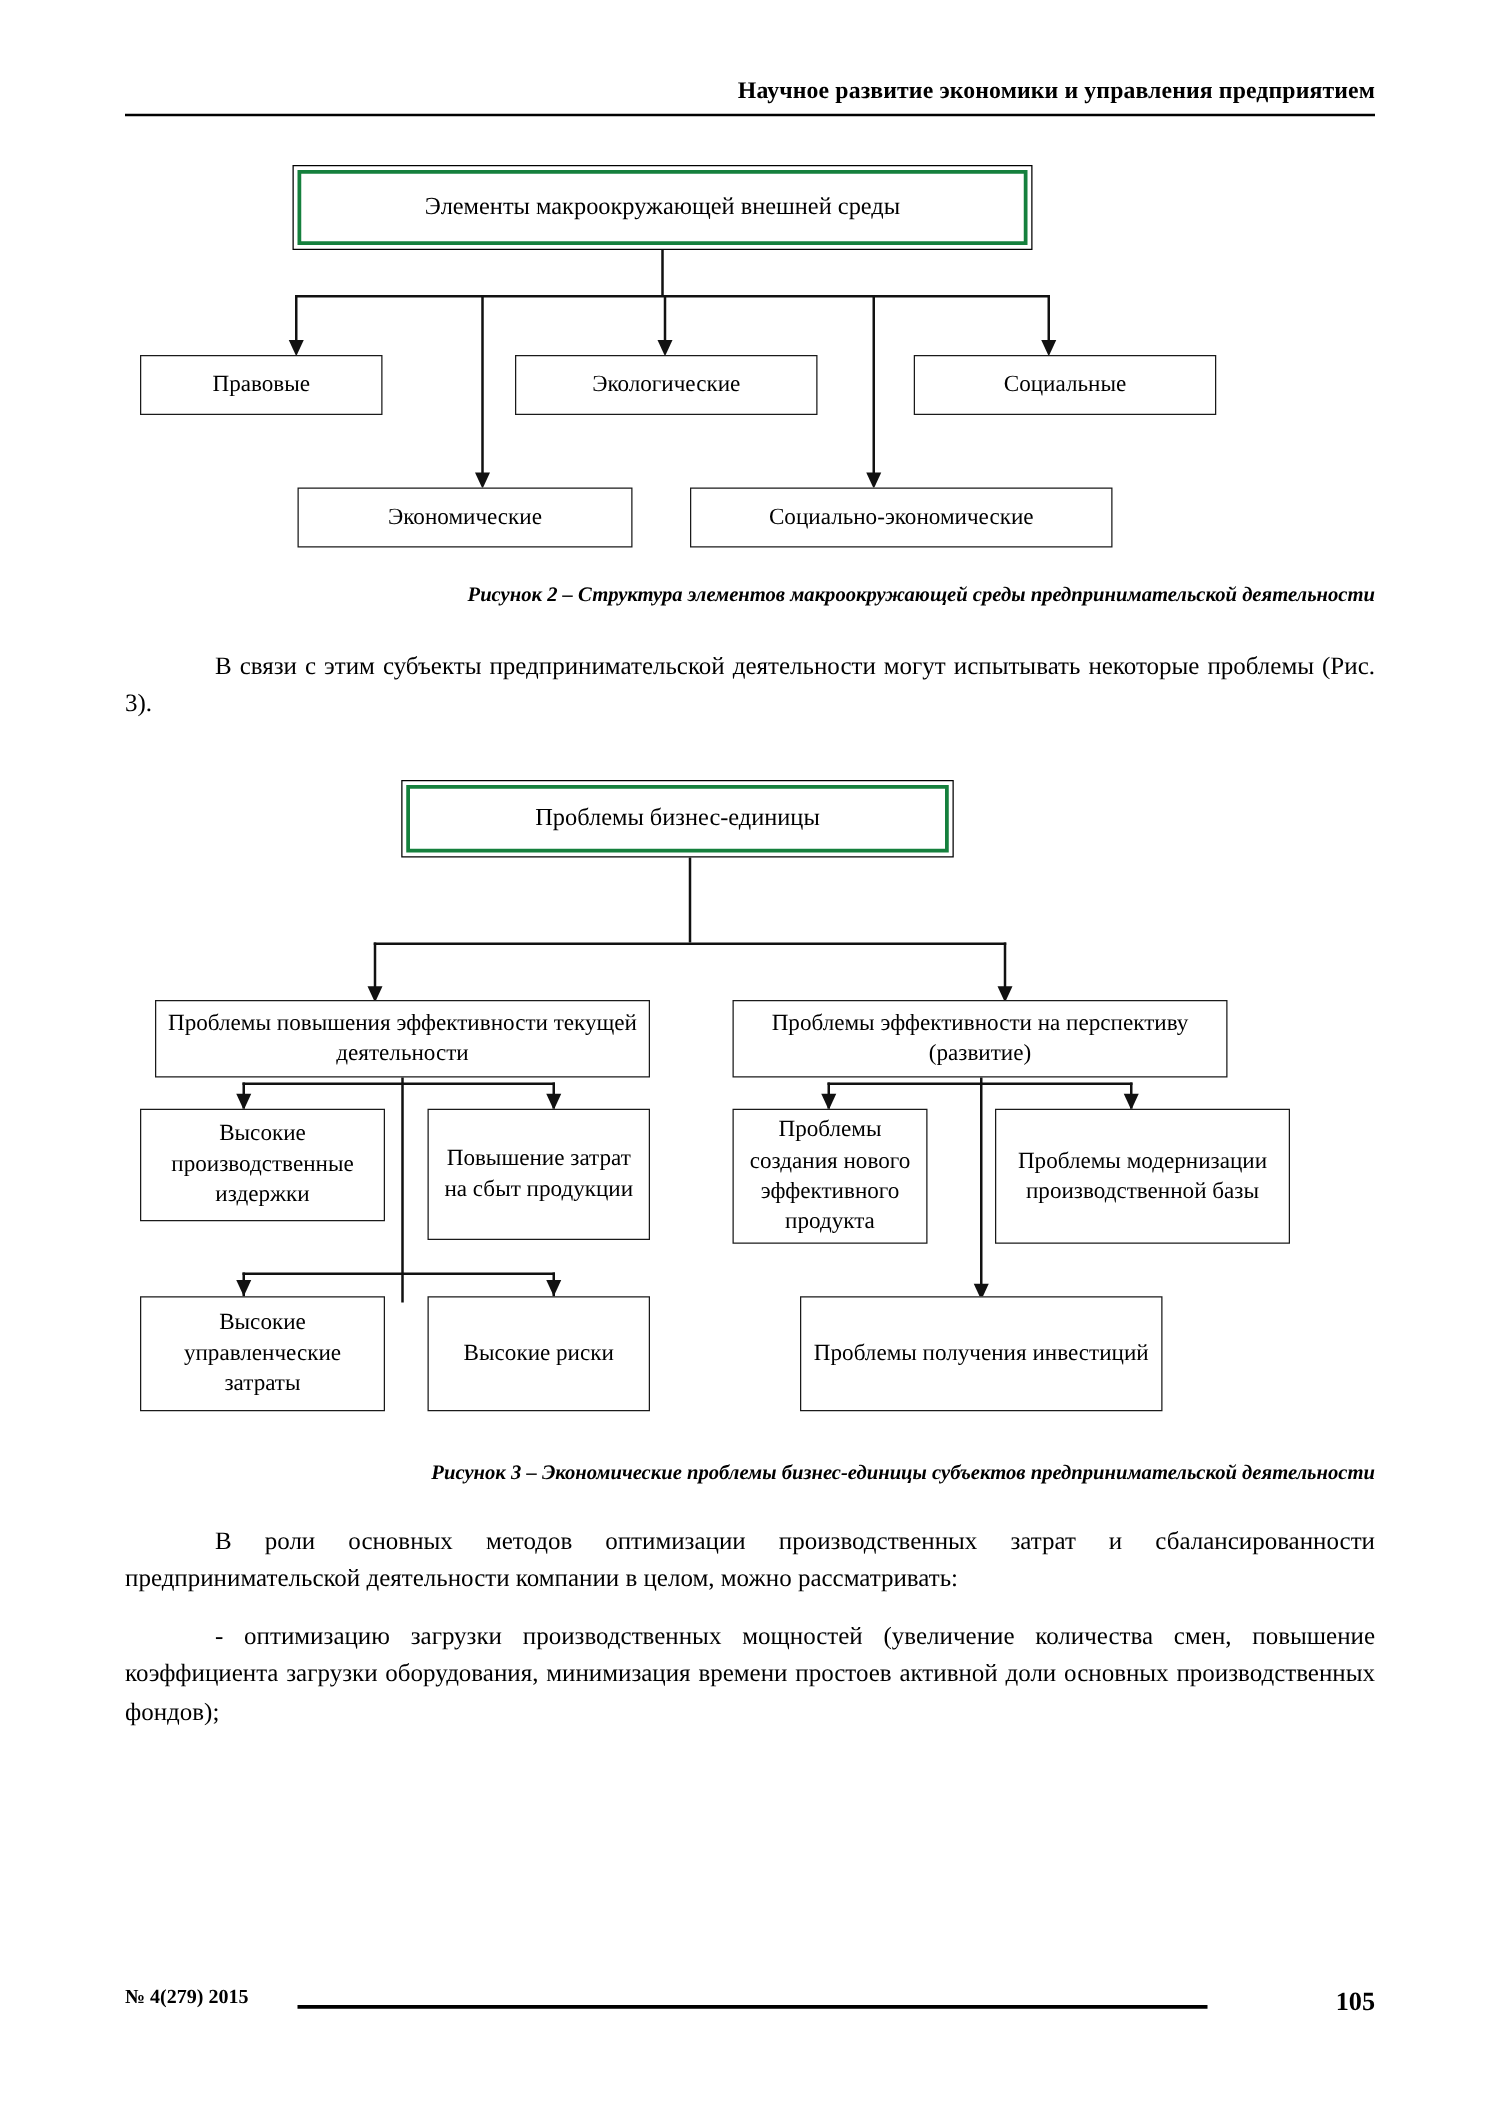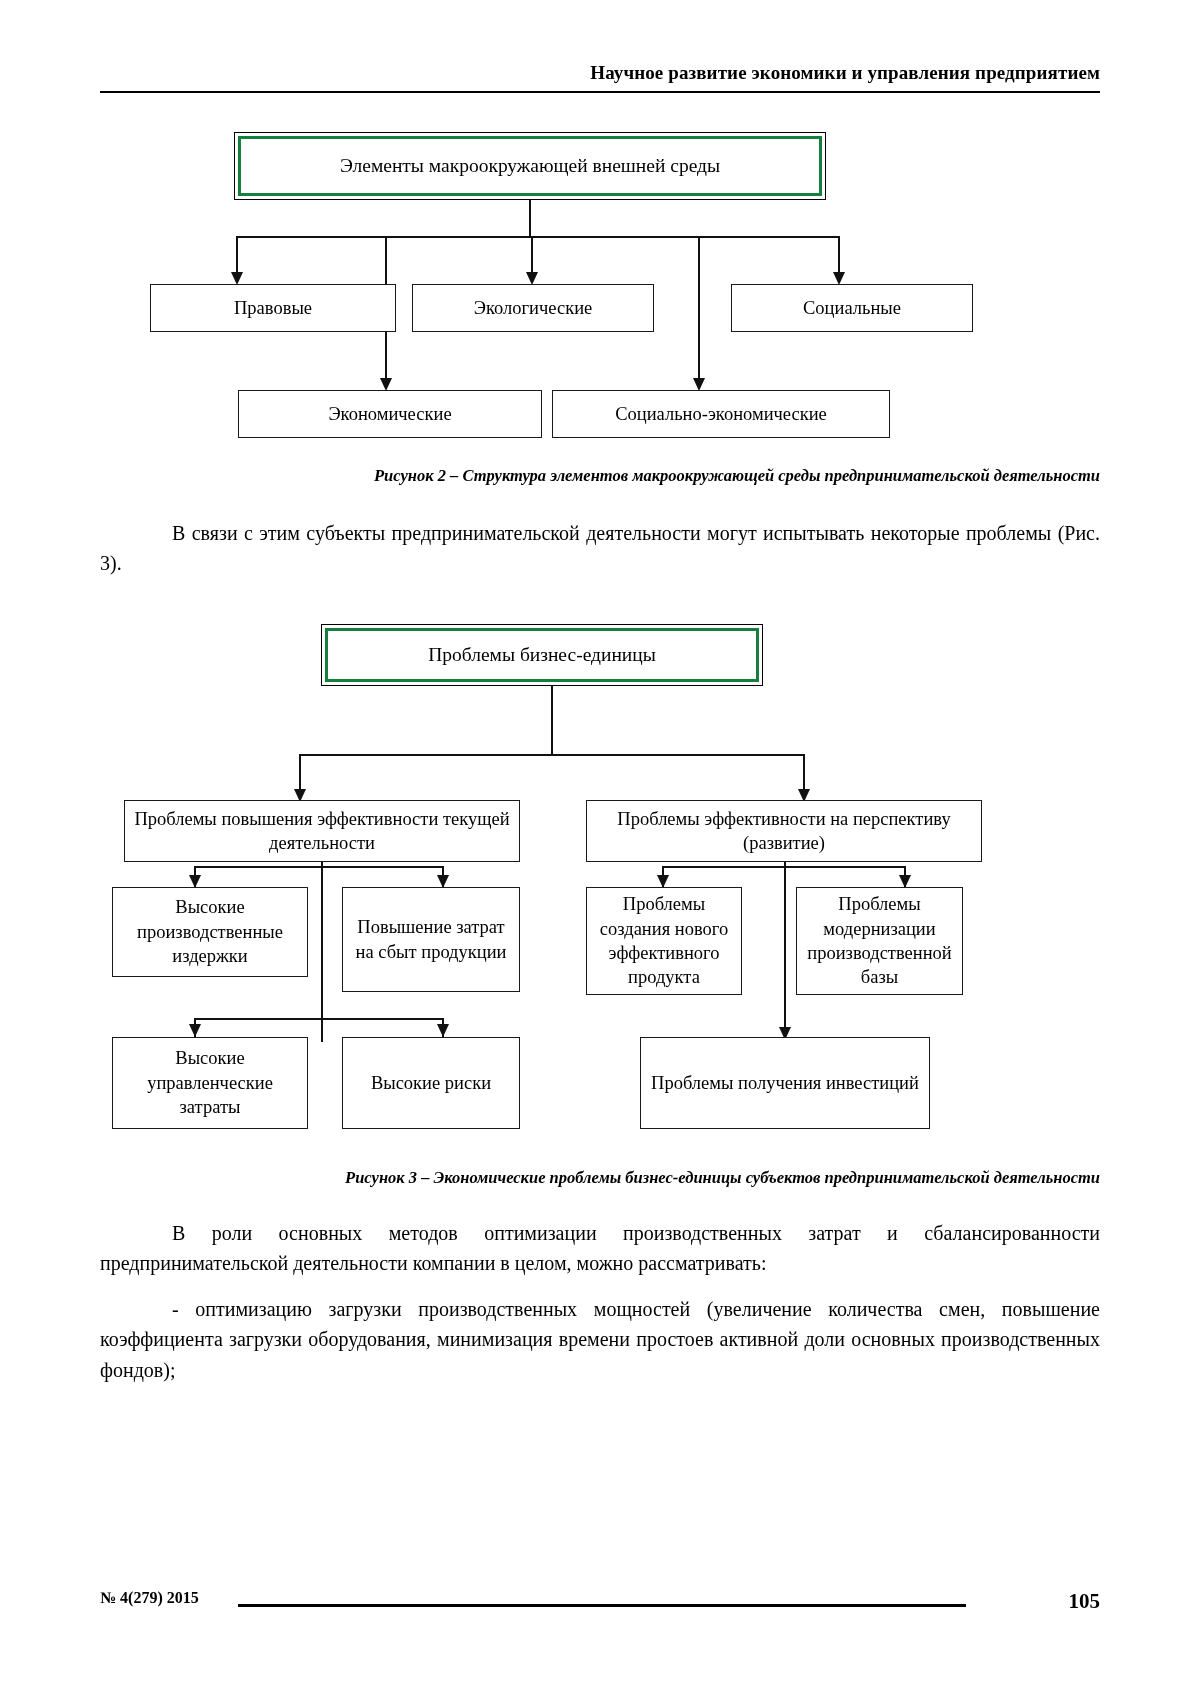--- a/index.html
+++ b/index.html
@@ -159,7 +159,7 @@
   <div class="vline" style="left:698px; top:236px; height:147px;"></div>
   <div class="arrowhead" style="left:692.5px; top:378px;"></div>
 
-  <div class="node" style="left:112px; top:284px; width:246px; height:48px;margin-left:38px;">Правовые</div>
+  <div class="node" style="left:112px; top:284px; width:194px; height:48px;">Правовые</div>
   <div class="node" style="left:412px; top:284px; width:242px; height:48px;">Экологические</div>
   <div class="node" style="left:731px; top:284px; width:242px; height:48px;">Социальные</div>
 

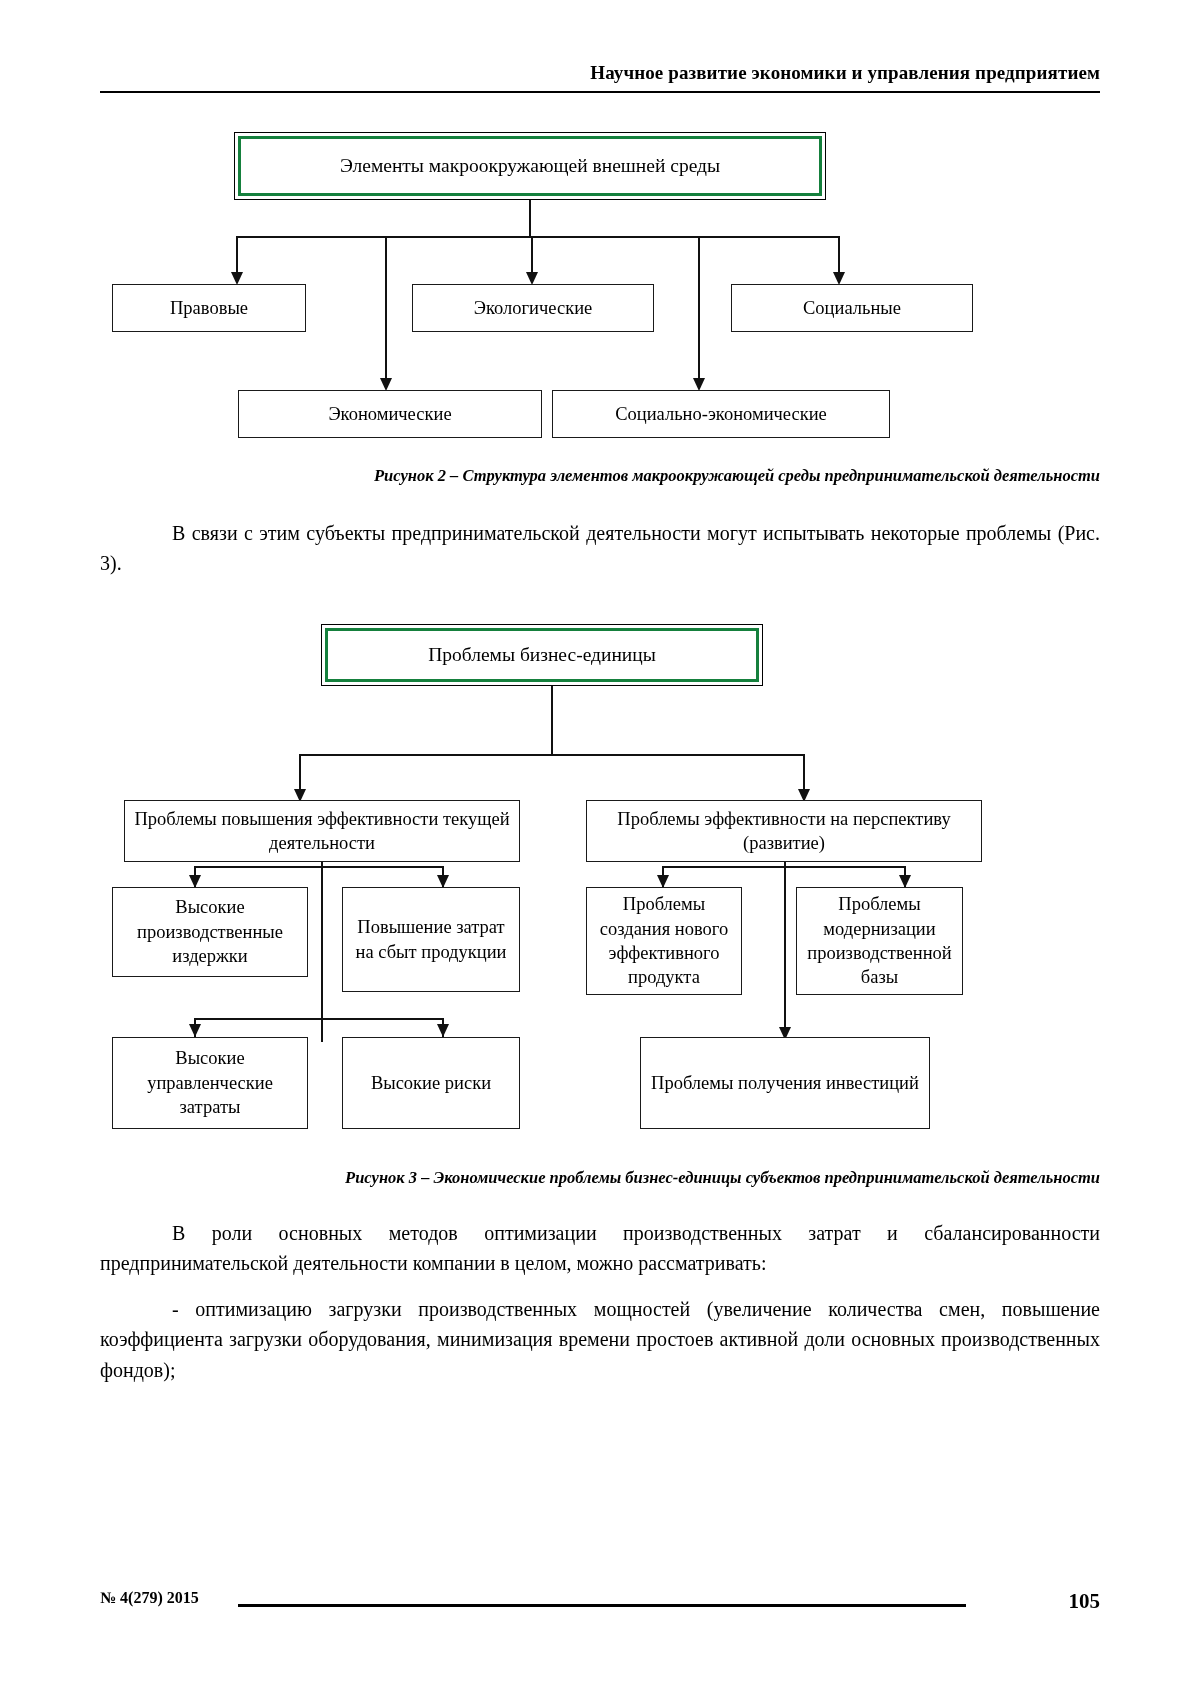--- a/index.html
+++ b/index.html
@@ -163,7 +163,7 @@
   <div class="node" style="left:412px; top:284px; width:242px; height:48px;">Экологические</div>
   <div class="node" style="left:731px; top:284px; width:242px; height:48px;">Социальные</div>
 
-  <div class="node" style="left:238px; top:390px; width:304px; height:48px;">Экономические</div>
+  <div class="node" style="left:238px; top:390px; width:268px; height:48px;">Экономические</div>
   <div class="node" style="left:552px; top:390px; width:338px; height:48px;">Социально-экономические</div>
 
   <div class="caption" style="top:466px;">Рисунок 2 – Структура элементов макроокружающей среды предпринимательской деятельности</div>

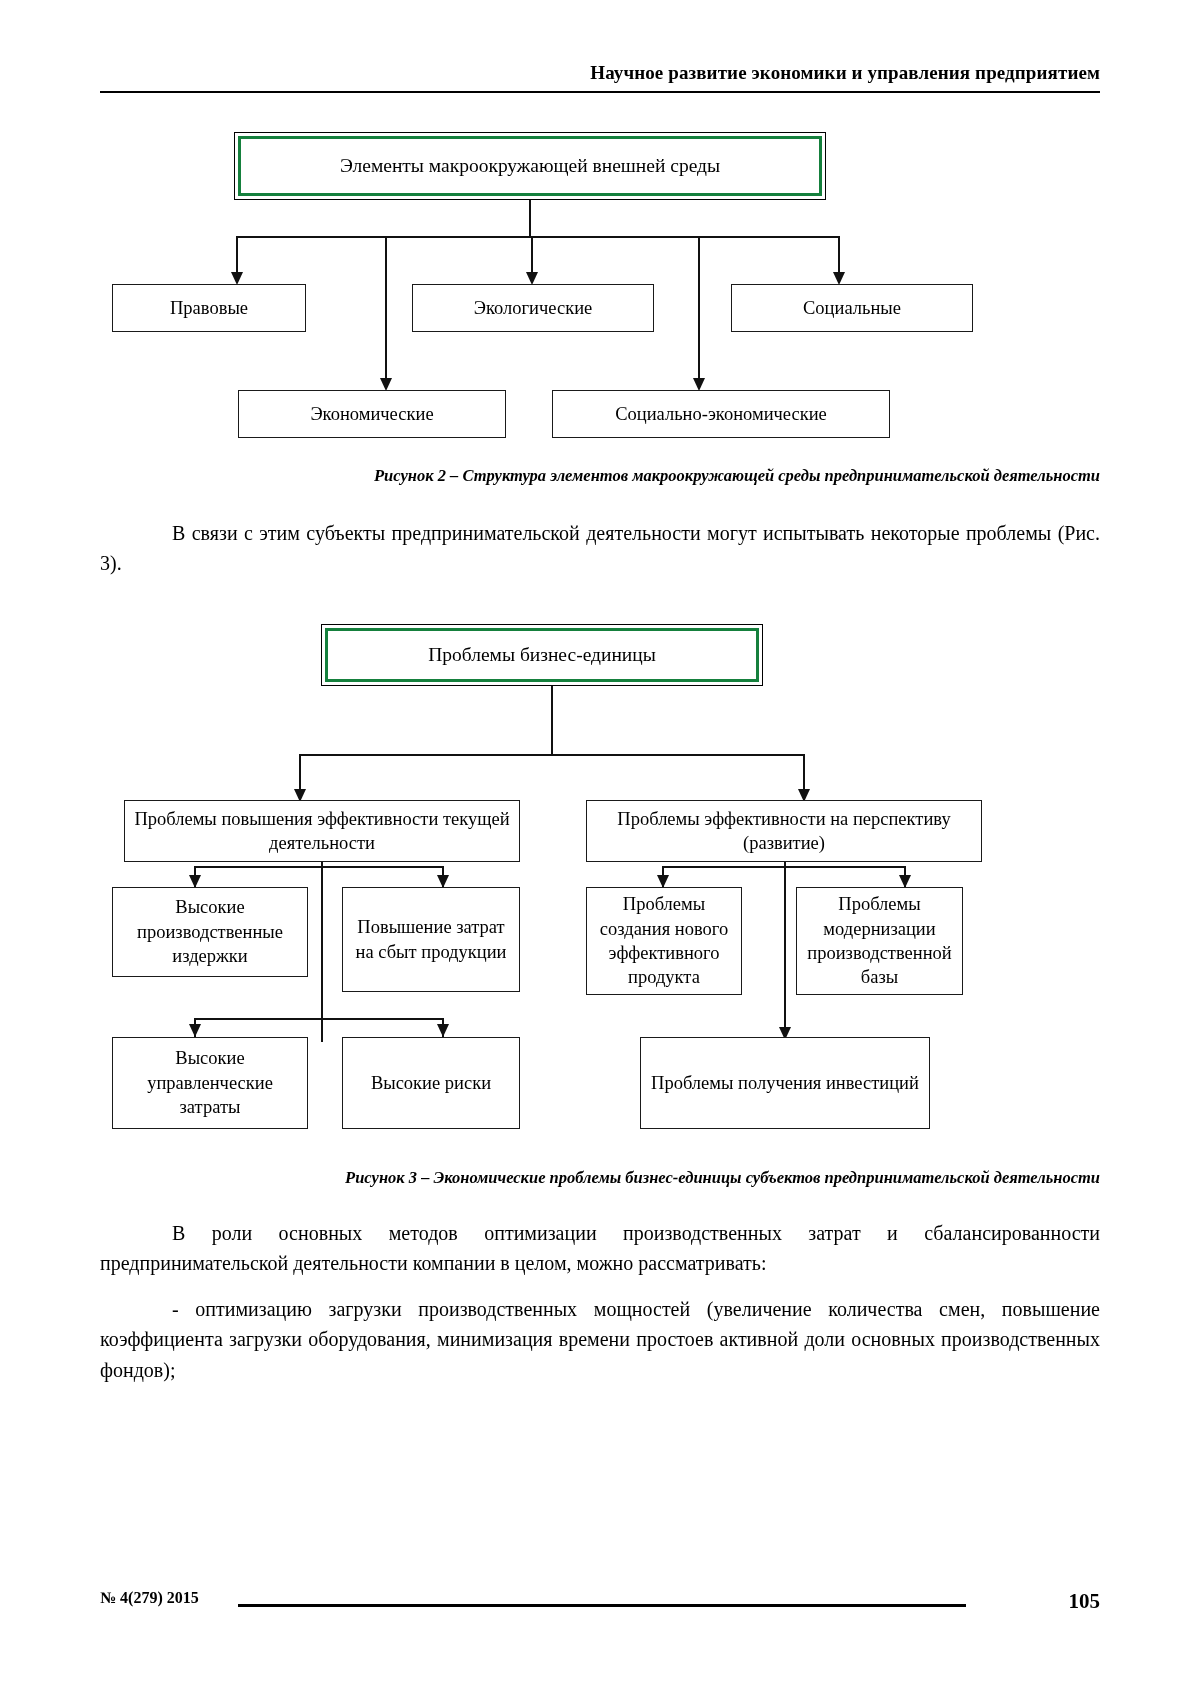--- a/index.html
+++ b/index.html
@@ -213,7 +213,7 @@
   <div class="arrowhead" style="left:898.5px; top:875px;"></div>
 
   <div class="node" style="left:586px; top:887px; width:156px; height:108px;">Проблемы создания нового эффективного продукта</div>
-  <div class="node" style="left:796px; top:887px; width:167px; height:108px;">Проблемы модернизации производственной базы</div>
+  <div class="node" style="left:796px; top:887px; width:236px; height:108px;">Проблемы модернизации производственной базы</div>
 
   <div class="arrowhead" style="left:778.5px; top:1027px;"></div>
   <div class="node" style="left:640px; top:1037px; width:290px; height:92px;">Проблемы получения инвестиций</div>

